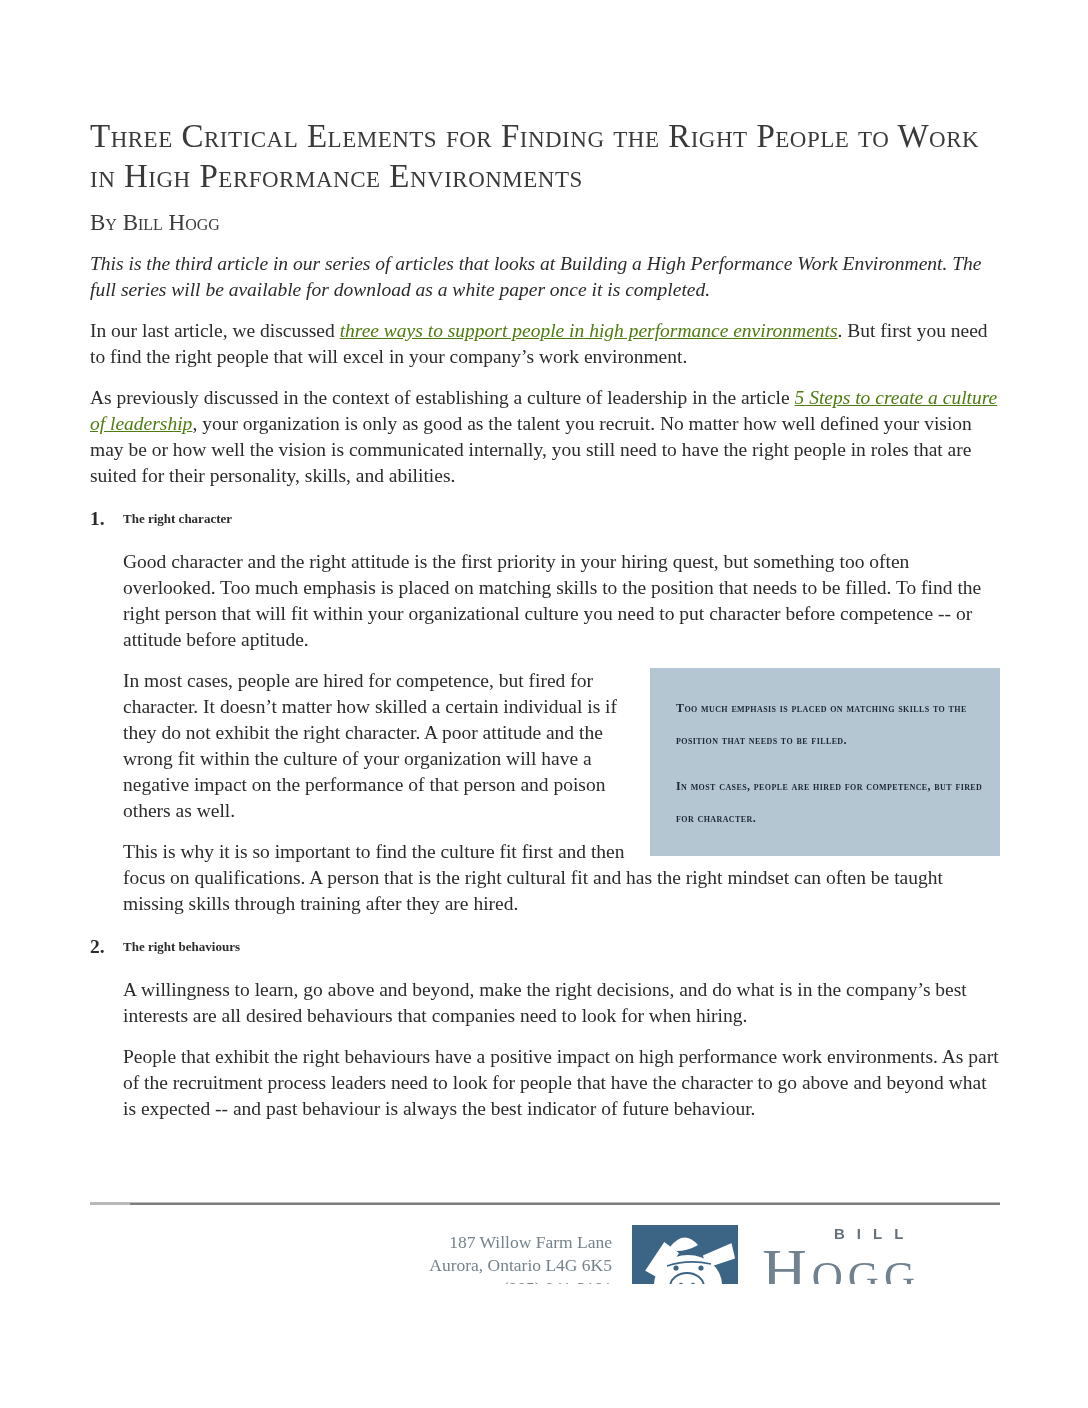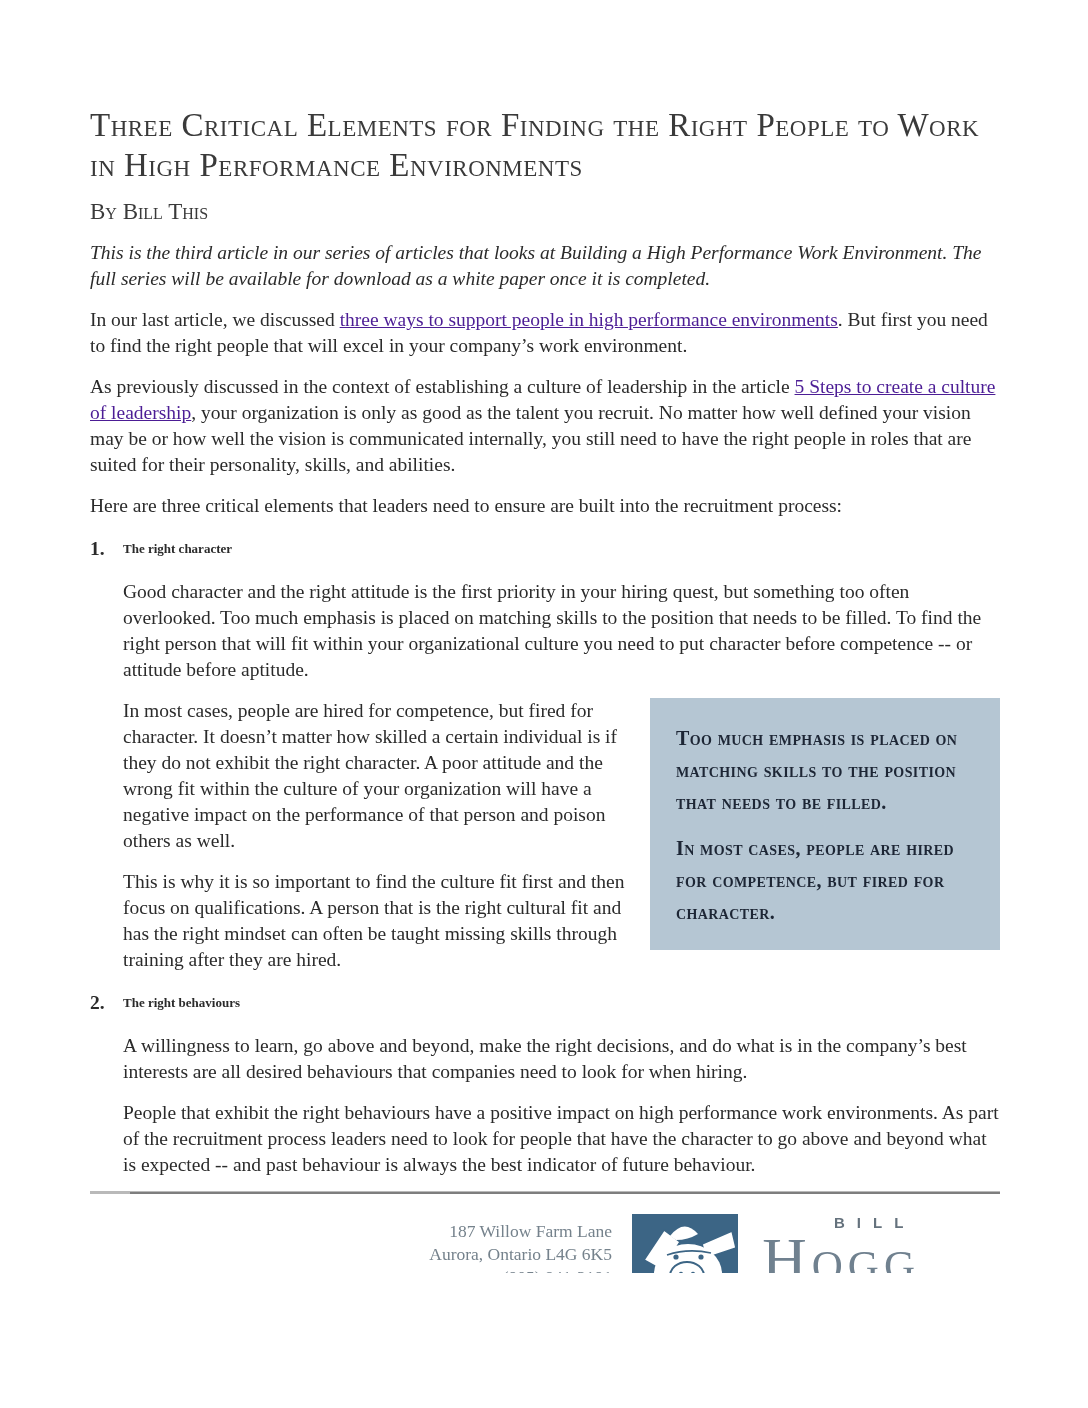--- a/index.html
+++ b/index.html
@@ -6,7 +6,7 @@
   html, body { background: #ffffff; }
   .page {
     width: 1088px; height: 1268px;
-    margin: 5px auto;
+    margin: 16px auto;
     background: #ffffff;
     font-family: "Liberation Serif", serif;
     color: #2b2b2b;

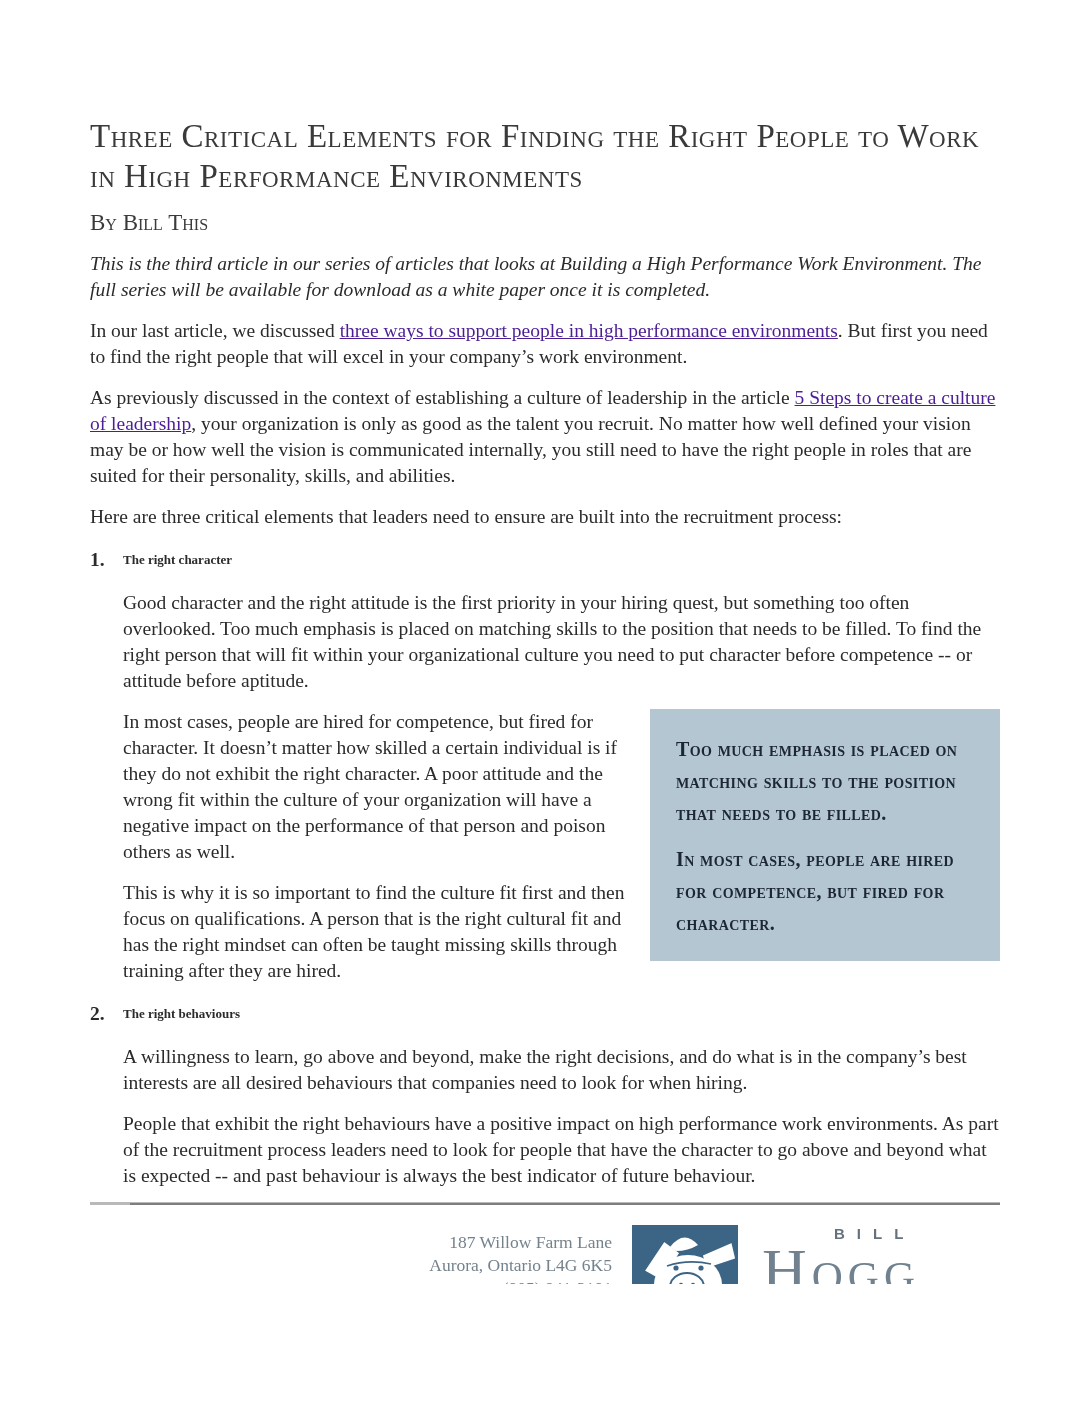--- a/index.html
+++ b/index.html
@@ -125,7 +125,7 @@
   <div class="content">
 
     <h1 class="title">Three Critical Elements for Finding the Right People to Work in High Performance Environments</h1>
-    <div class="byline">By Bill This</div>
+    <div class="byline">By Bill Hogg</div>
 
     <p class="body italic-note">This is the third article in our series of articles that looks at Building a High Performance Work Environment. The full series will be available for download as a white paper once it is completed.</p>
 

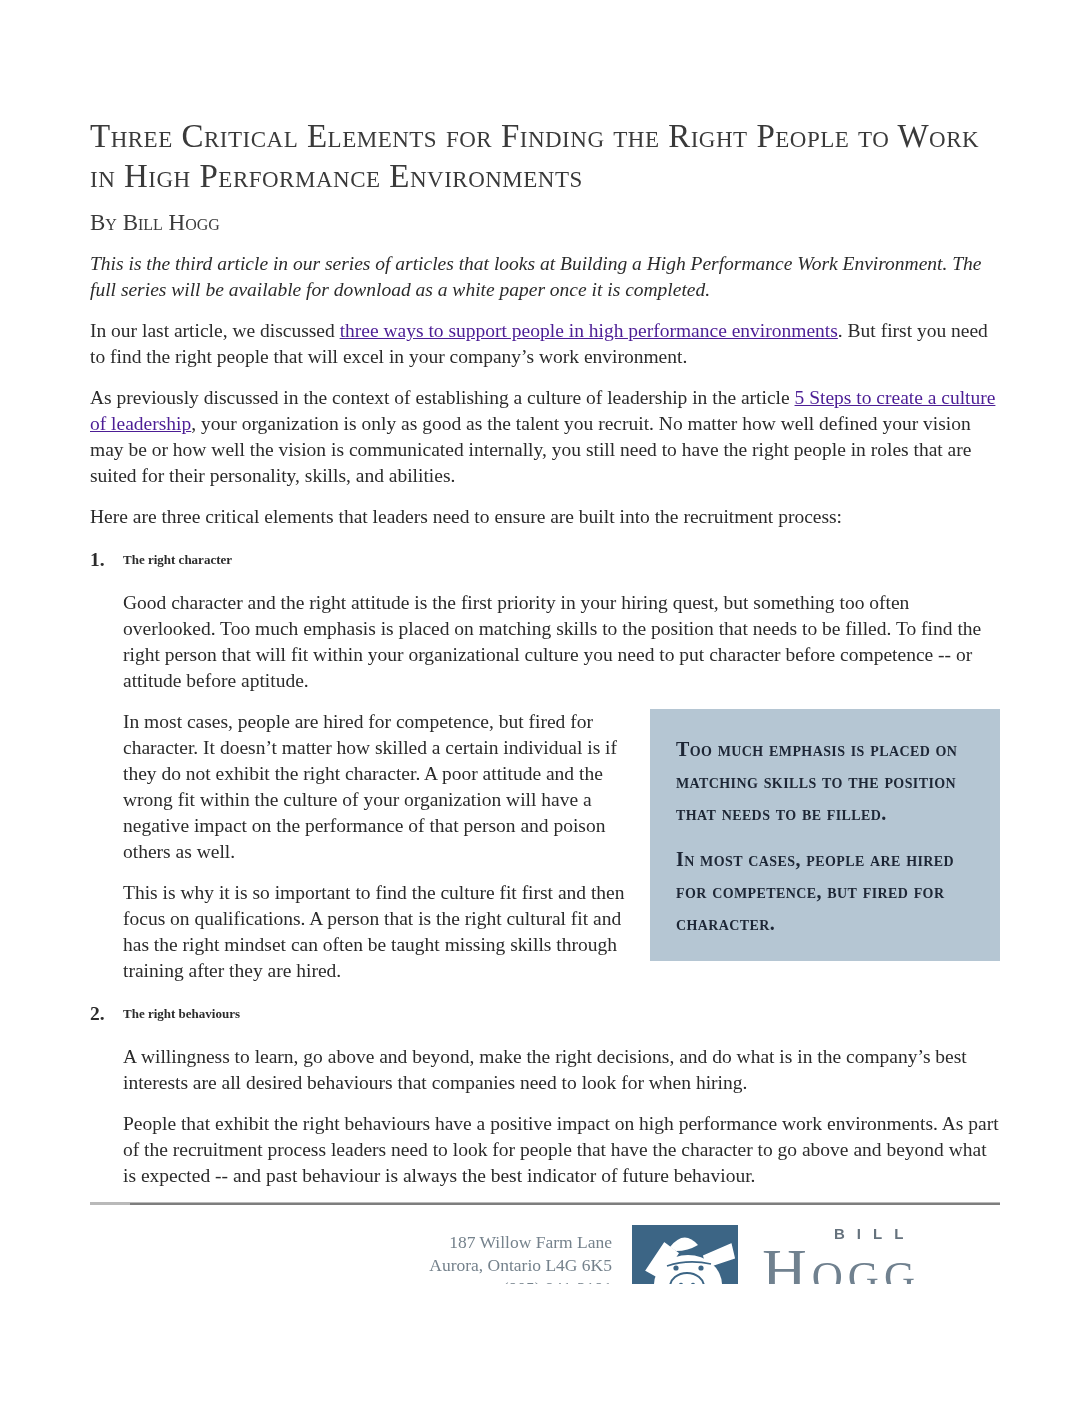--- a/index.html
+++ b/index.html
@@ -34,7 +34,8 @@
   p.italic-note { font-style: italic; }
 
   a.doc-link {
-    color: #4c1d95;
+    color: #4d7c0f;
+    font-style: italic;
     text-decoration: underline;
     cursor: pointer;
   }

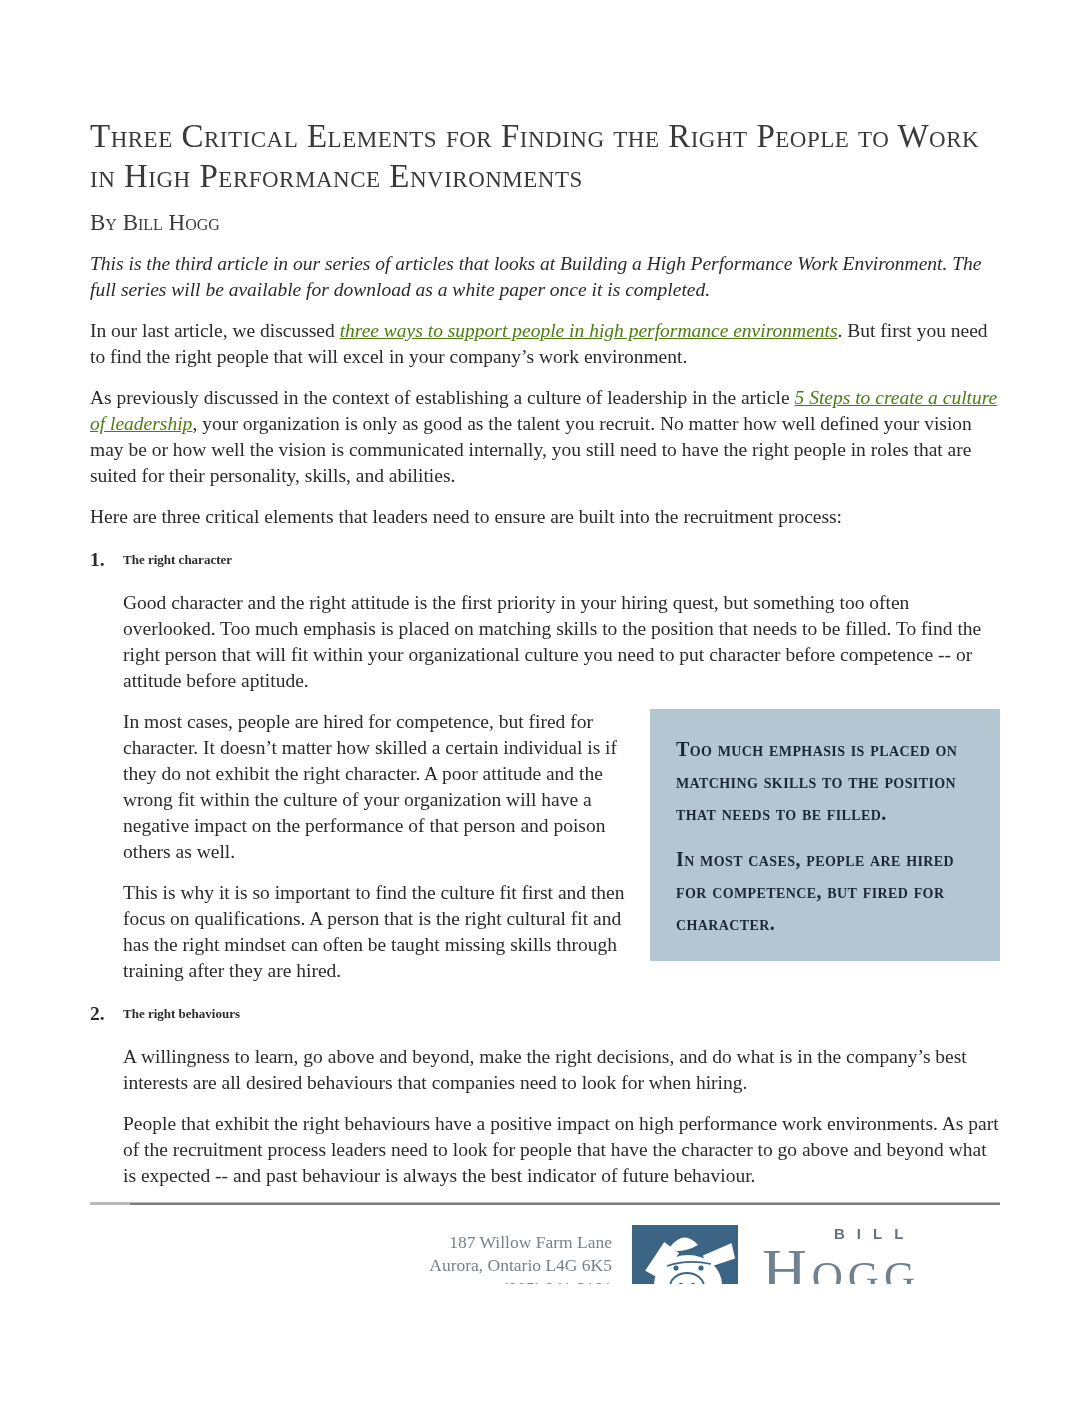--- a/index.html
+++ b/index.html
@@ -135,7 +135,6 @@
     <p class="body"><span>As previously discussed in the context of establishing a culture of leadership in the article </span><a class="doc-link">5 Steps to create a culture of leadership</a><span>, your organization is only as good as the talent you recruit. No matter how well defined your vision may be or how well the vision is communicated internally, you still need to have the right people in roles that are suited for their personality, skills, and abilities.</span></p>
 
 
-    <p class="body">Here are three critical elements that leaders need to ensure are built into the recruitment process:</p>
 
     <div class="list-item">
       <div class="list-num">1.</div>

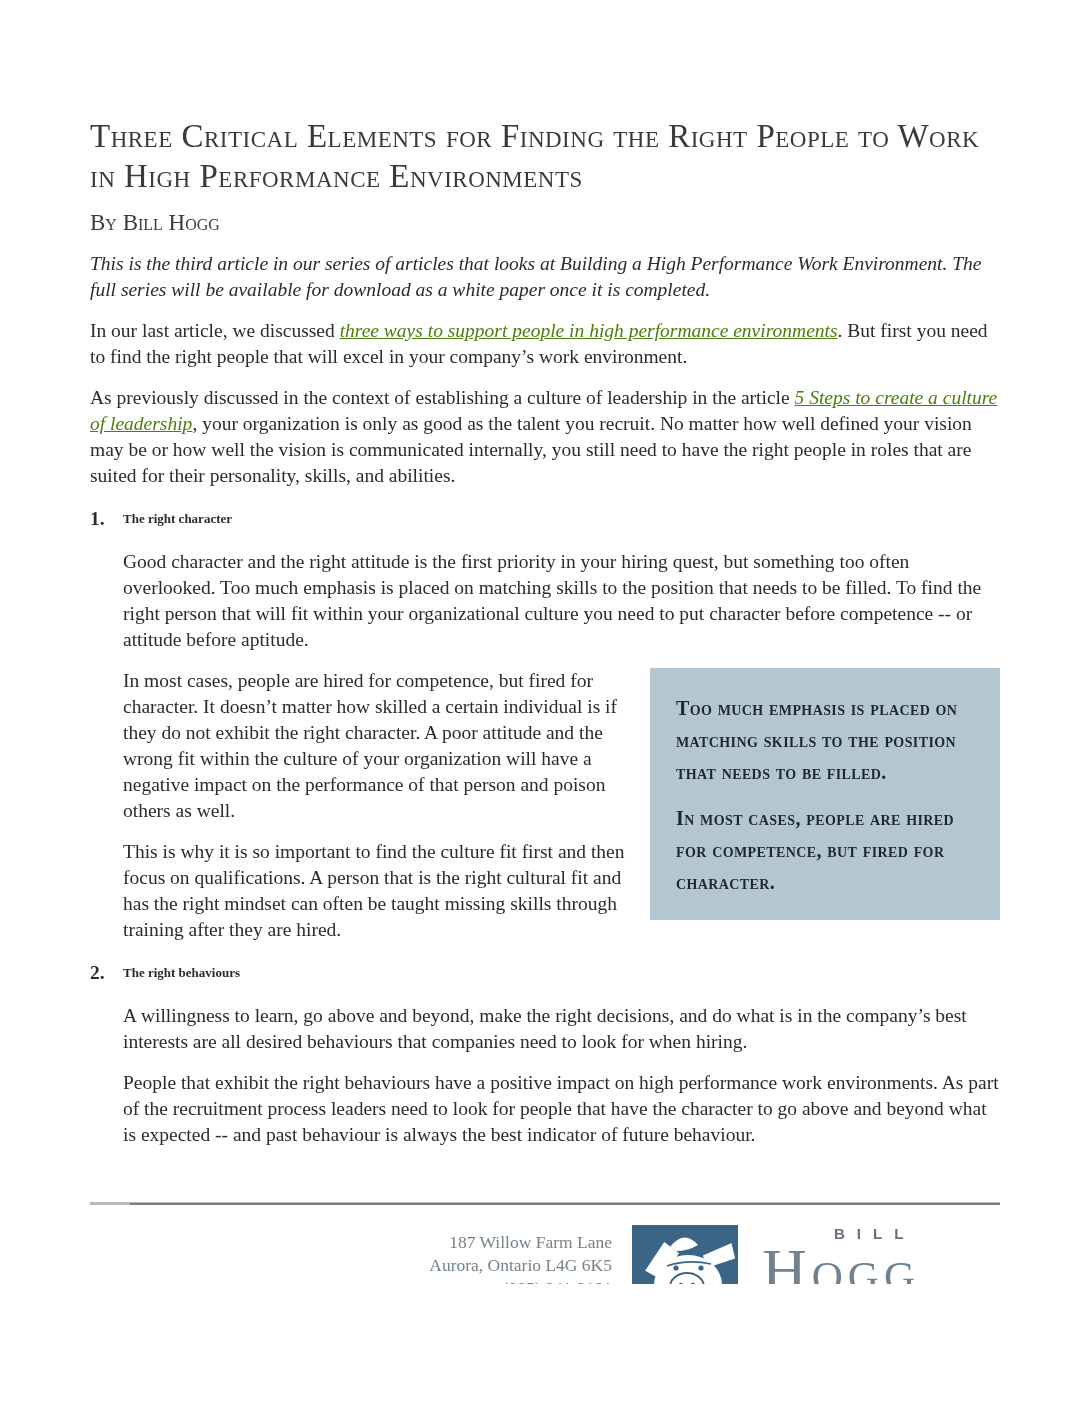--- a/index.html
+++ b/index.html
@@ -58,7 +58,7 @@
     margin: 15px 0 6px 24px;
     font-variant: small-caps;
     font-weight: 700;
-    font-size: 20px;
+    font-size: 12px;
     line-height: 32px;
     letter-spacing: 0.4px;
   }

